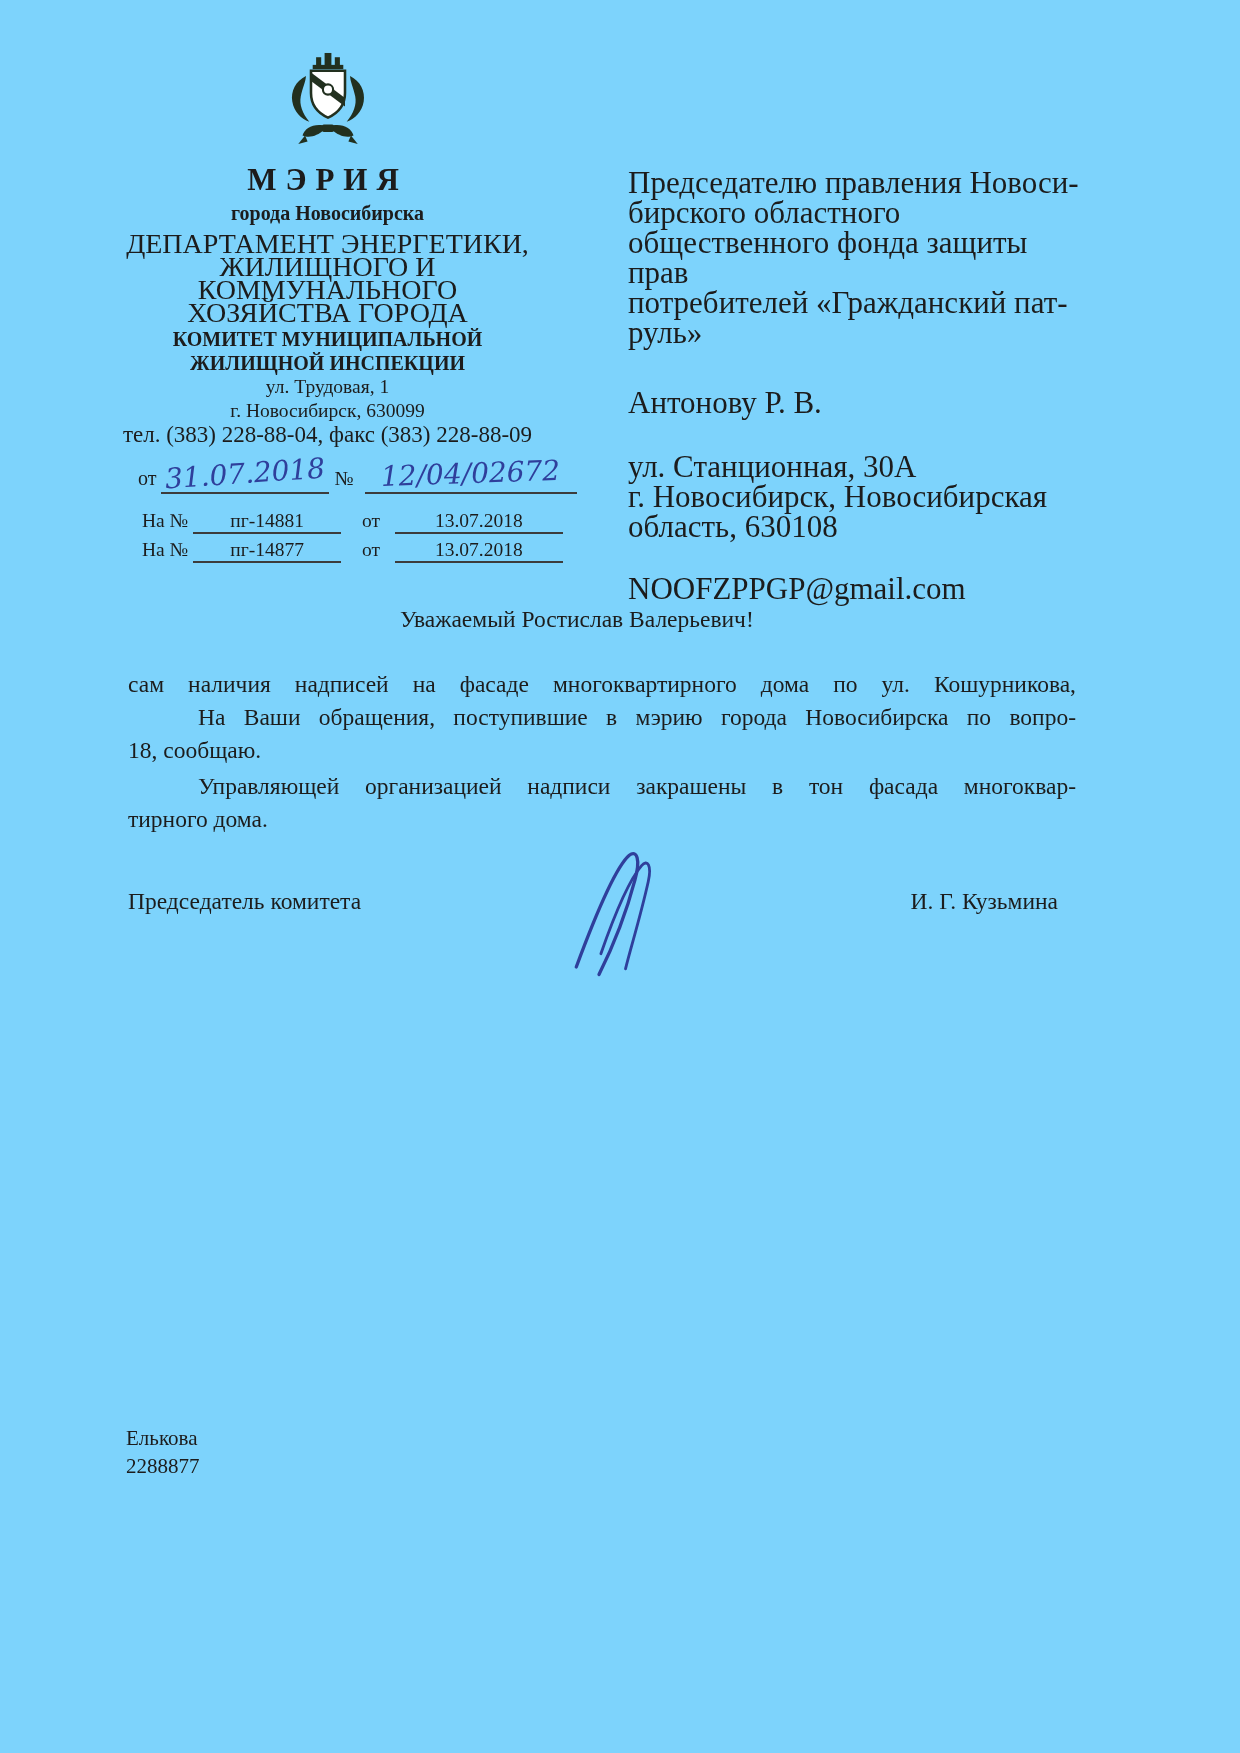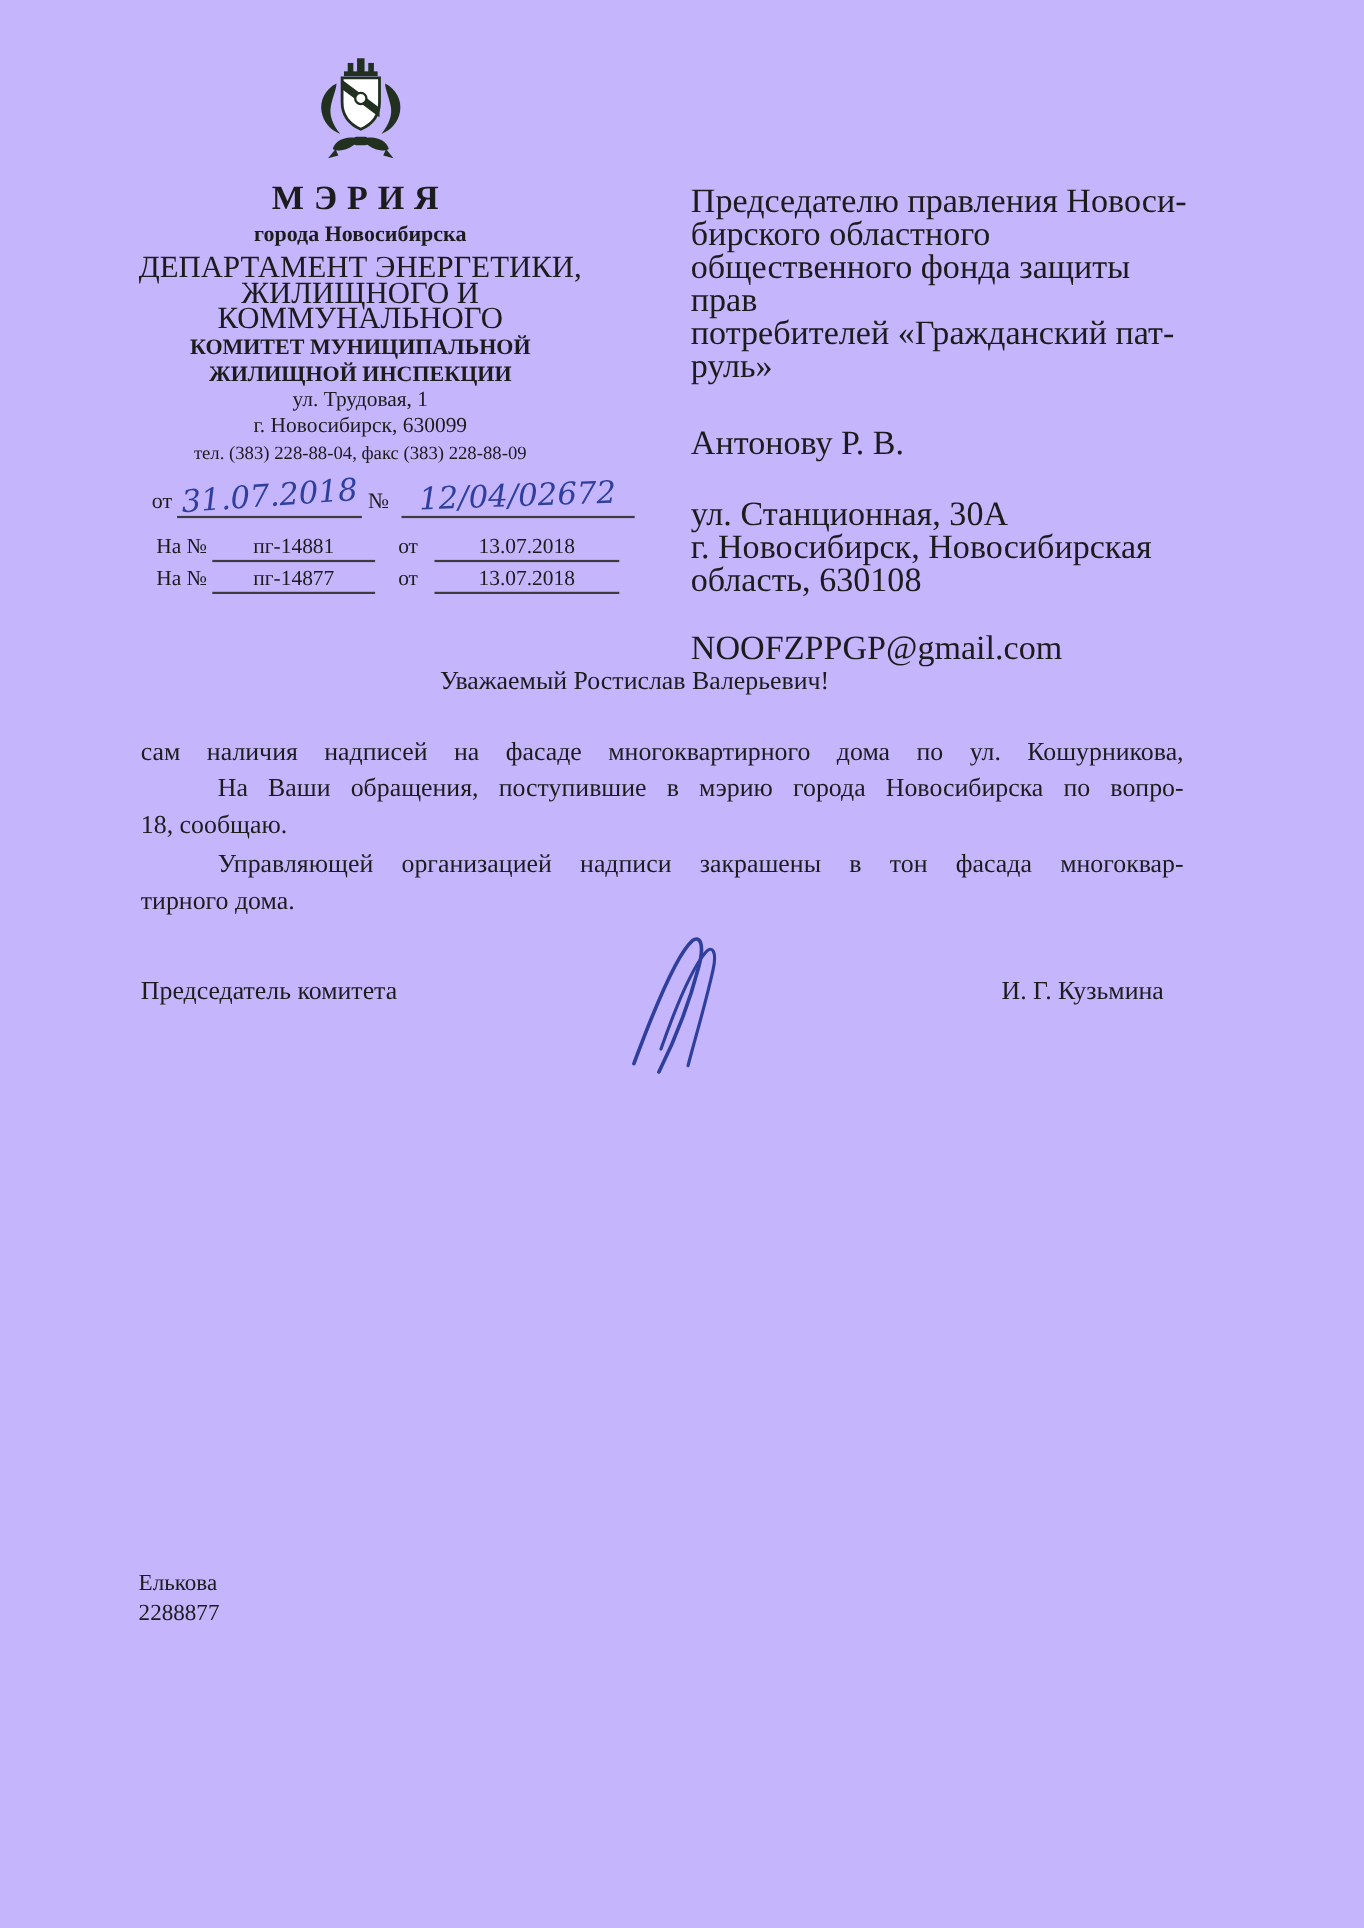--- a/index.html
+++ b/index.html
@@ -7,7 +7,7 @@
     position: relative;
     width: 1240px;
     height: 1753px;
-    background: #c4b5fd;
+    background: #7dd3fc;
     font-family: "Liberation Serif", "DejaVu Serif", serif;
     color: #1c1c1c;
     overflow: hidden;

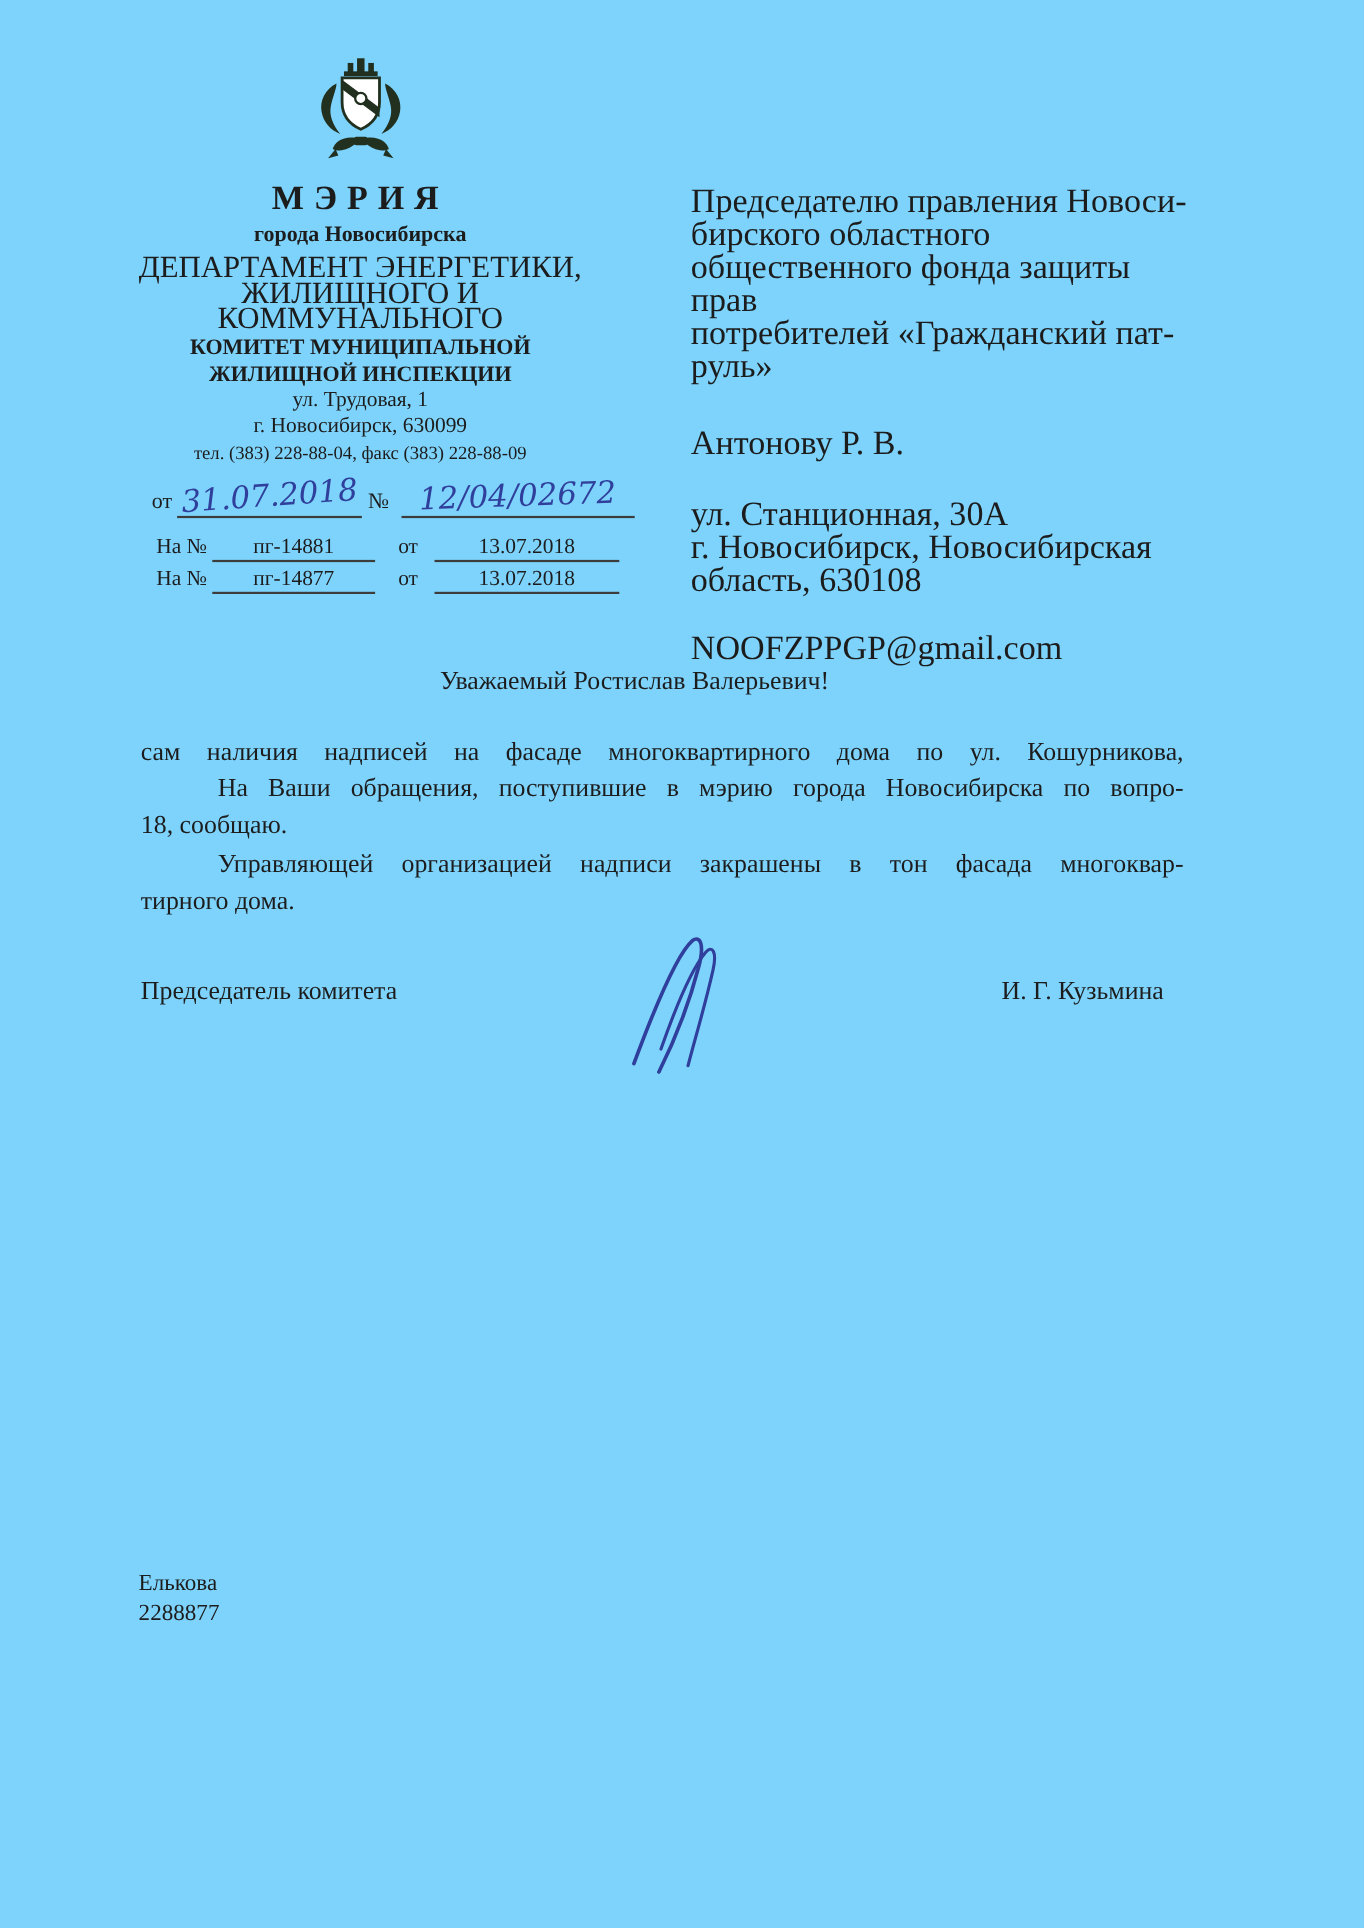--- a/index.html
+++ b/index.html
@@ -170,6 +170,7 @@
     <div class="dept">
       <div>ДЕПАРТАМЕНТ ЭНЕРГЕТИКИ,</div>
       <div>ЖИЛИЩНОГО И КОММУНАЛЬНОГО</div>
+      <div>ХОЗЯЙСТВА ГОРОДА</div>
     </div>
 
     <div class="comm">

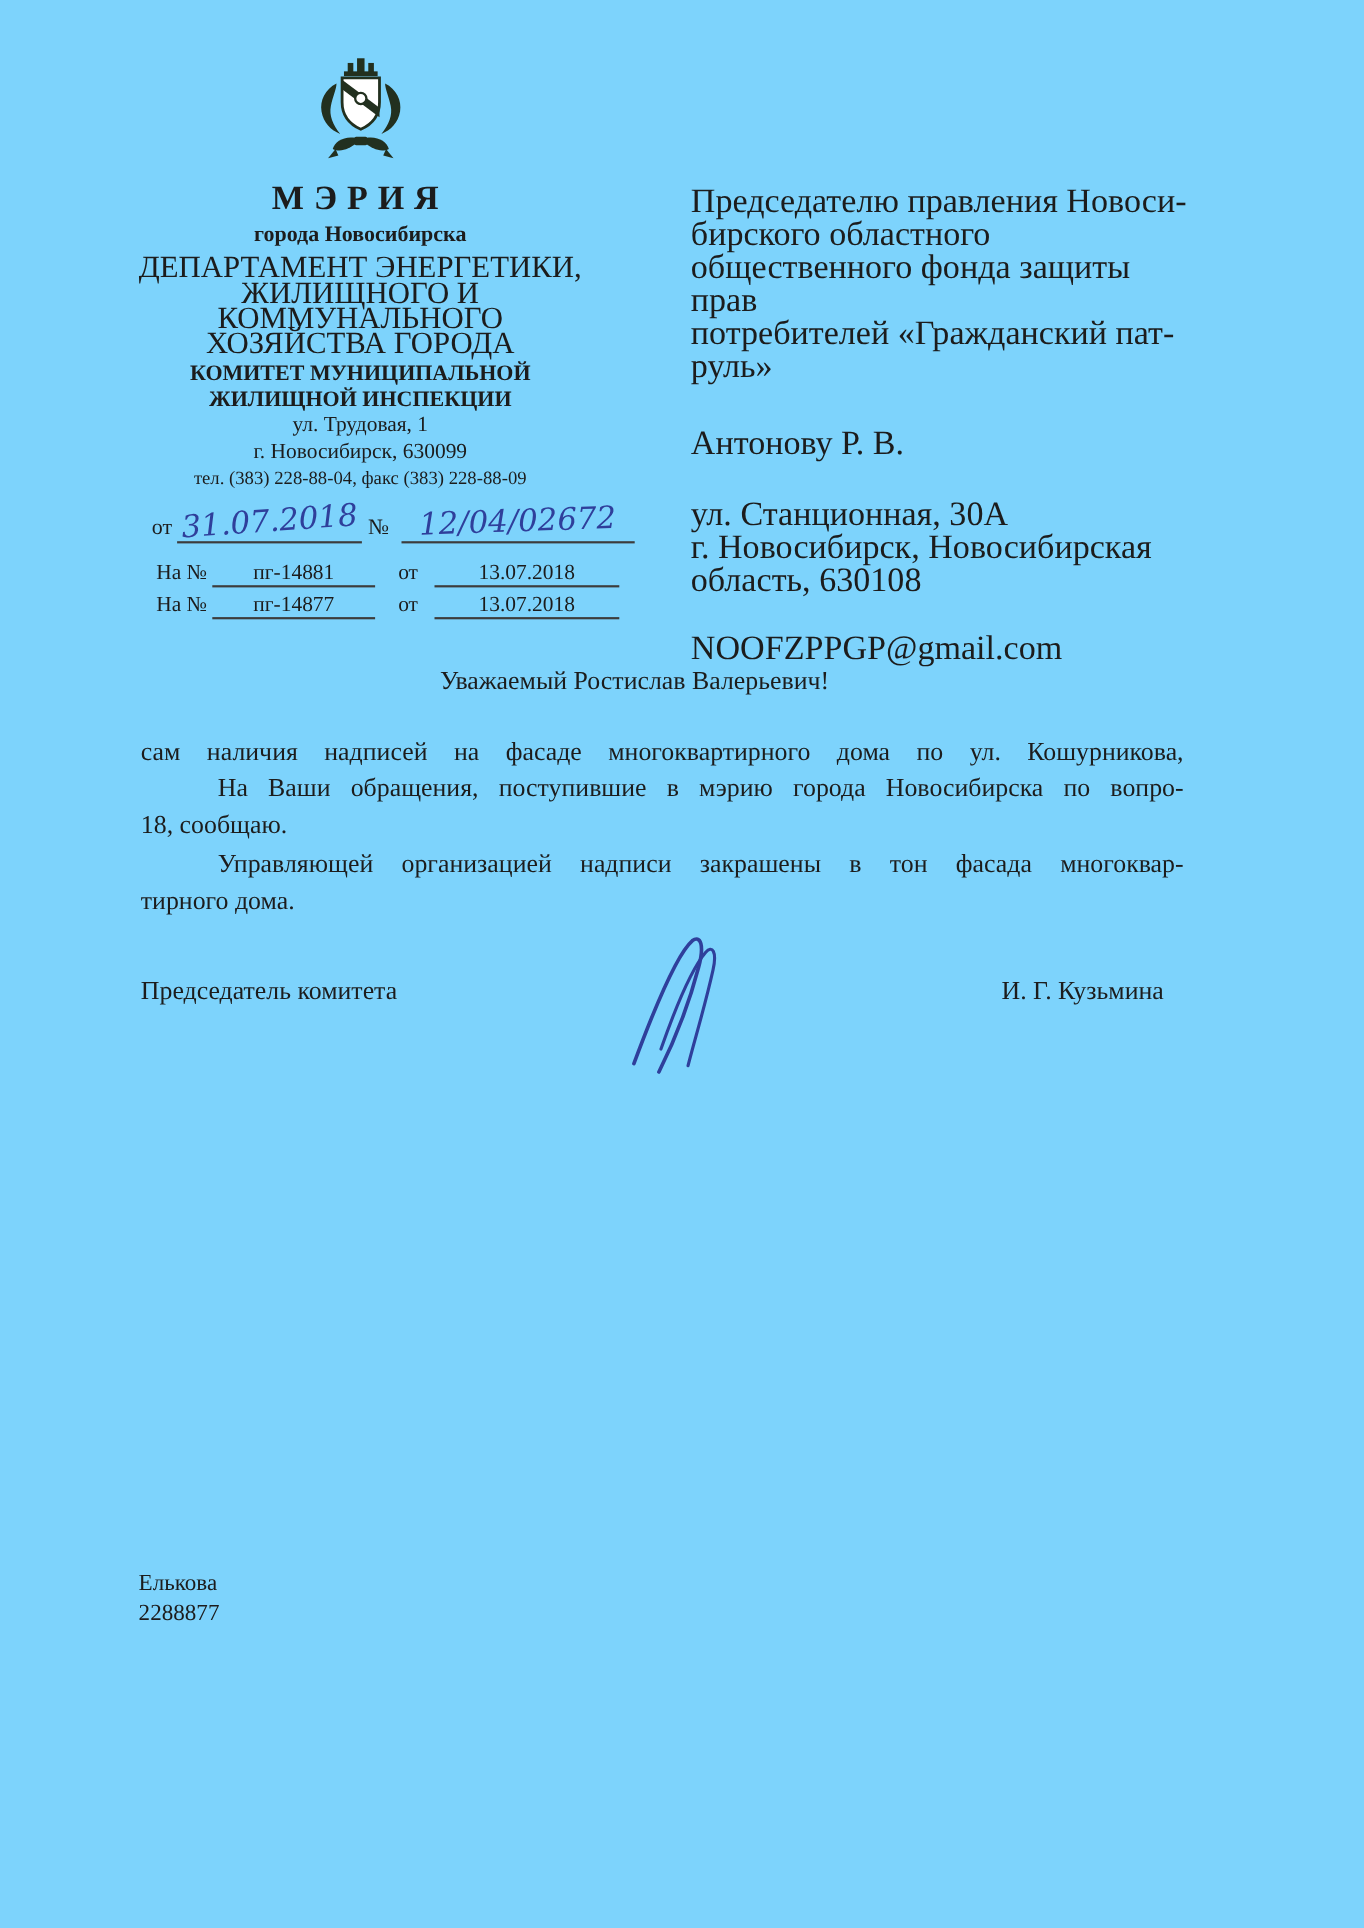--- a/index.html
+++ b/index.html
@@ -36,7 +36,7 @@
   .dept { font-size: 28px; line-height: 23px; margin-top: 7px; text-align: center; }
   .comm { font-size: 20px; font-weight: bold; line-height: 24px; margin-top: 3px; }
   .addr { font-size: 19.5px; line-height: 24px; }
-  .phone { font-size: 17px; line-height: 24px; }
+  .phone { font-size: 23px; line-height: 24px; }
 
   .outgoing-row {
     margin-top: 12px;

